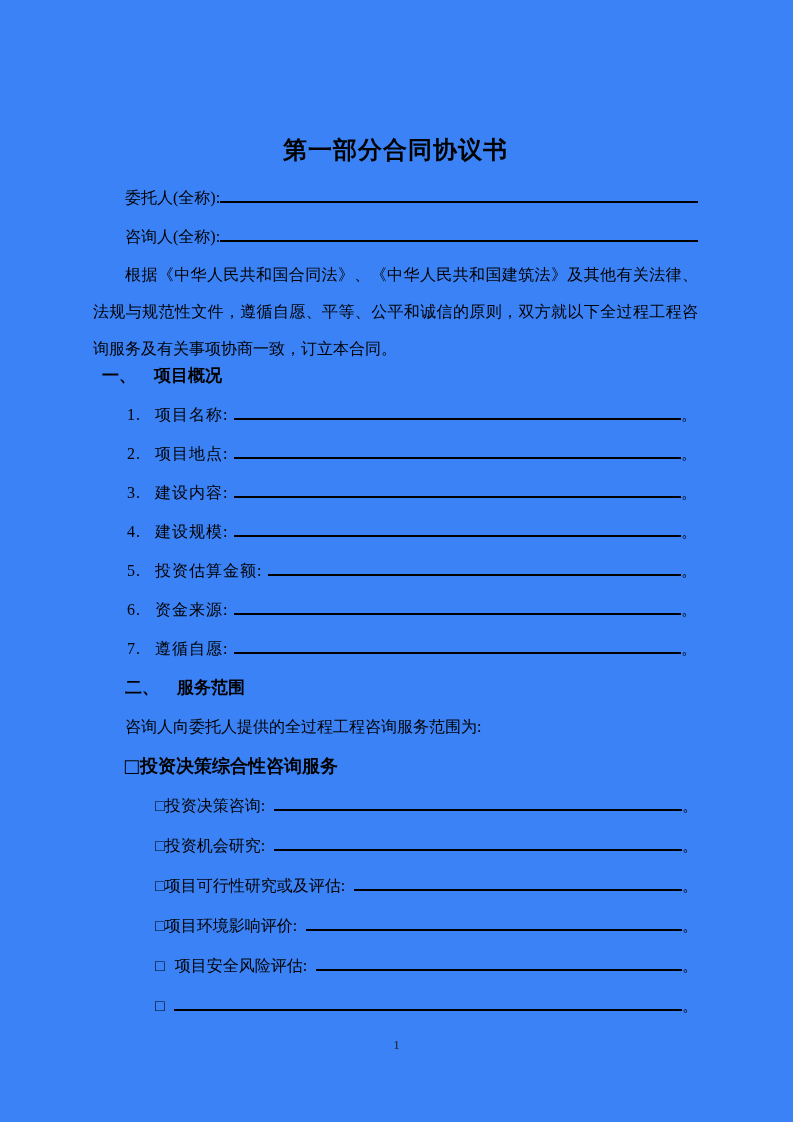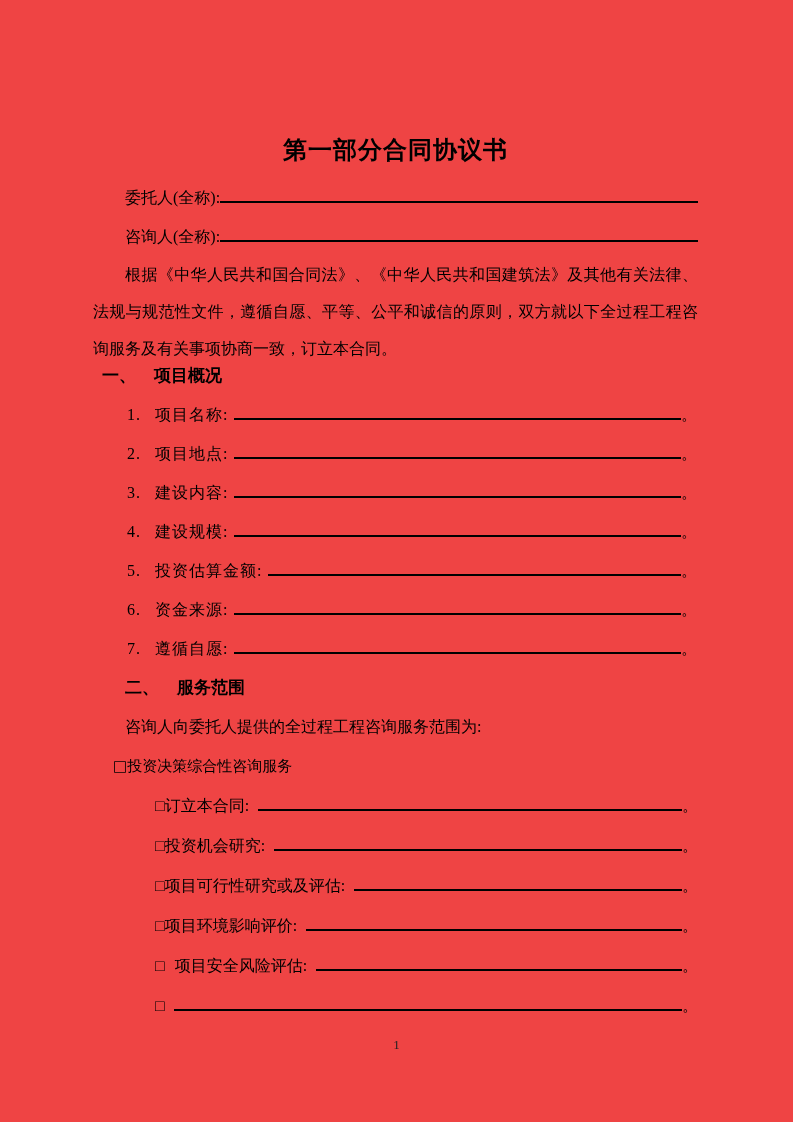--- a/index.html
+++ b/index.html
@@ -8,7 +8,7 @@
     position:relative;
     width:793px; height:1122px;
     margin:0 auto;
-    background:#ef4444;
+    background:#3b82f6;
     color:#000000;
     font-family:"Liberation Serif","DejaVu Serif",serif;
     font-size:16px;

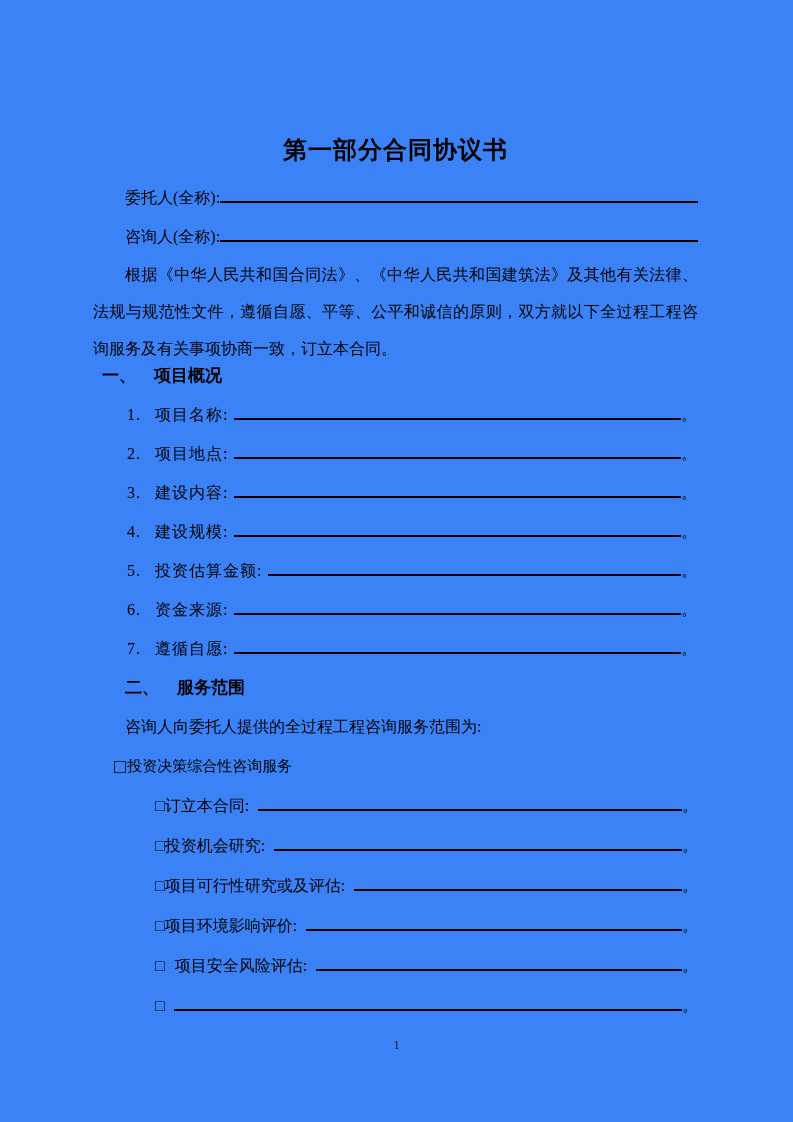--- a/index.html
+++ b/index.html
@@ -66,10 +66,10 @@
 
   .group-heading {
     line-height:40px;
-    margin-left:20px;
+    margin-left:30px;
     font-family:"DejaVu Sans","Liberation Sans",sans-serif;
-    font-weight:normal;
-    font-size:15px;
+    font-weight:bold;
+    font-size:18px;
   }
 
   .cb-row { line-height:40px; margin-left:62px; }

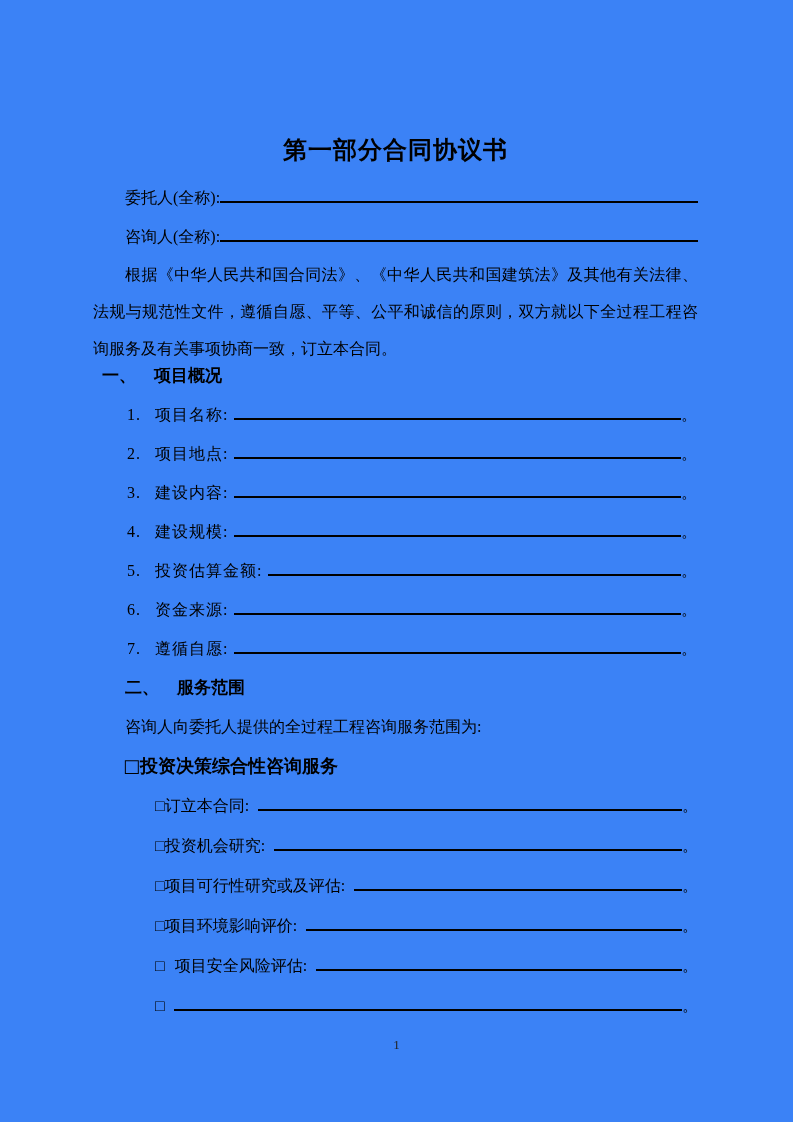--- a/index.html
+++ b/index.html
@@ -171,7 +171,7 @@
 
     <div class="row cb-row">
       <span class="cb">□</span>
-      <span class="item-label">订立本合同:</span>
+      <span class="item-label">投资决策咨询:</span>
       <span class="fill"></span>
       <span class="suffix">。</span>
     </div>

